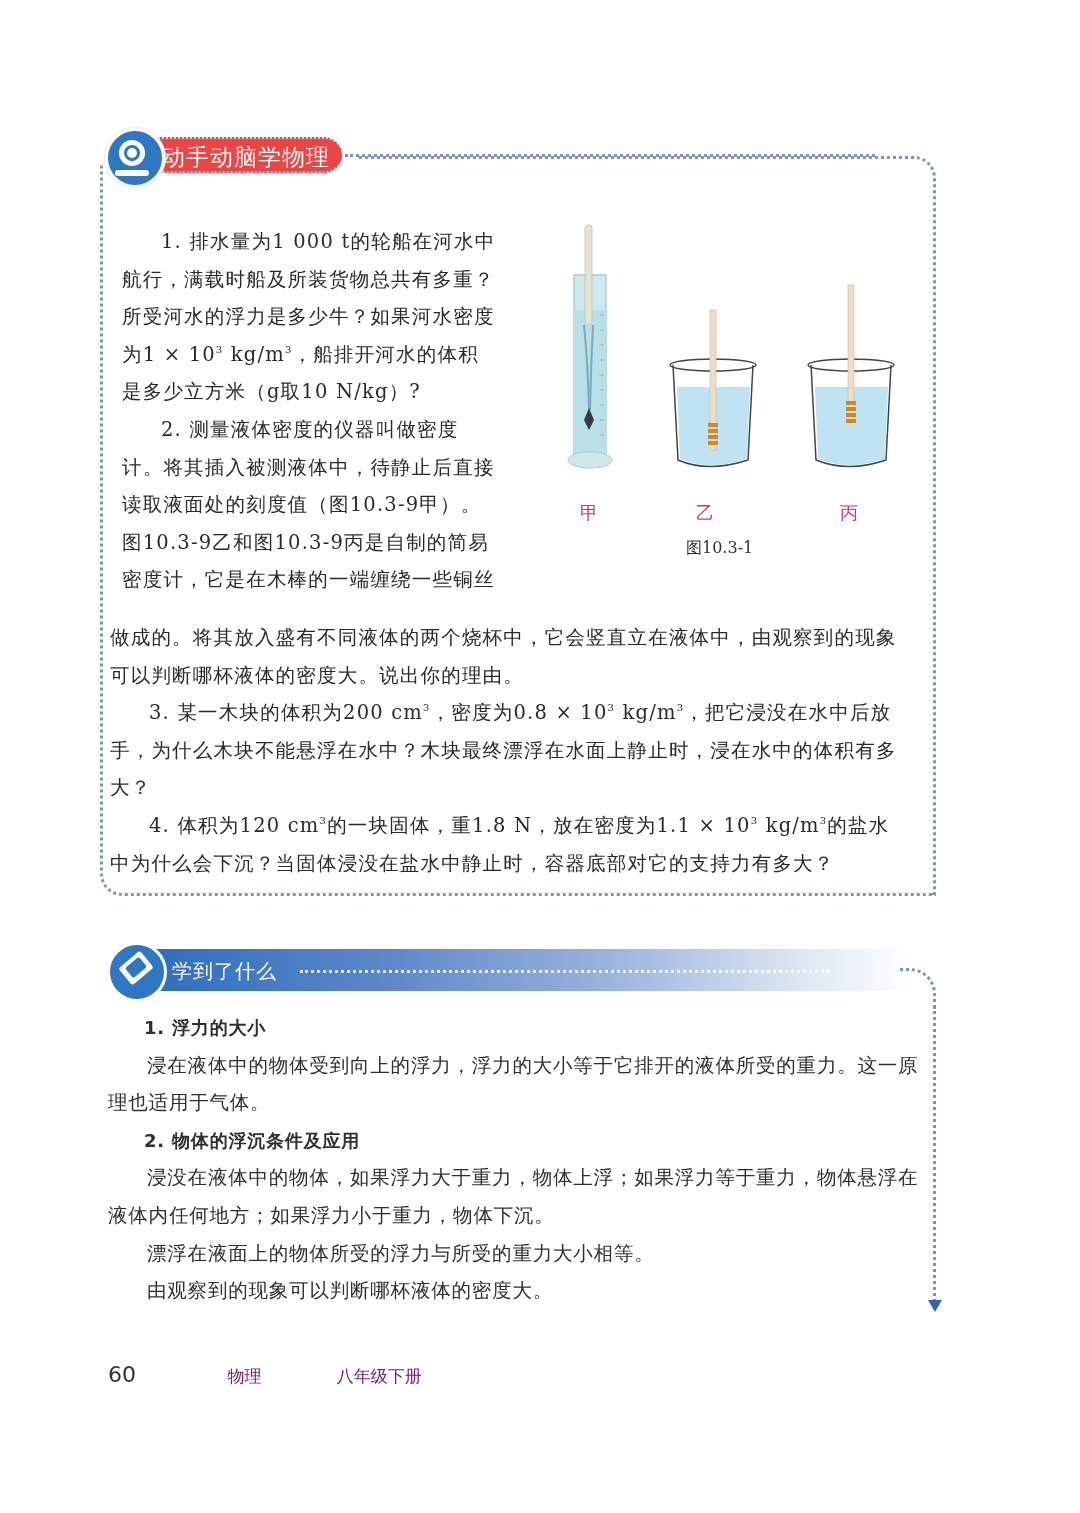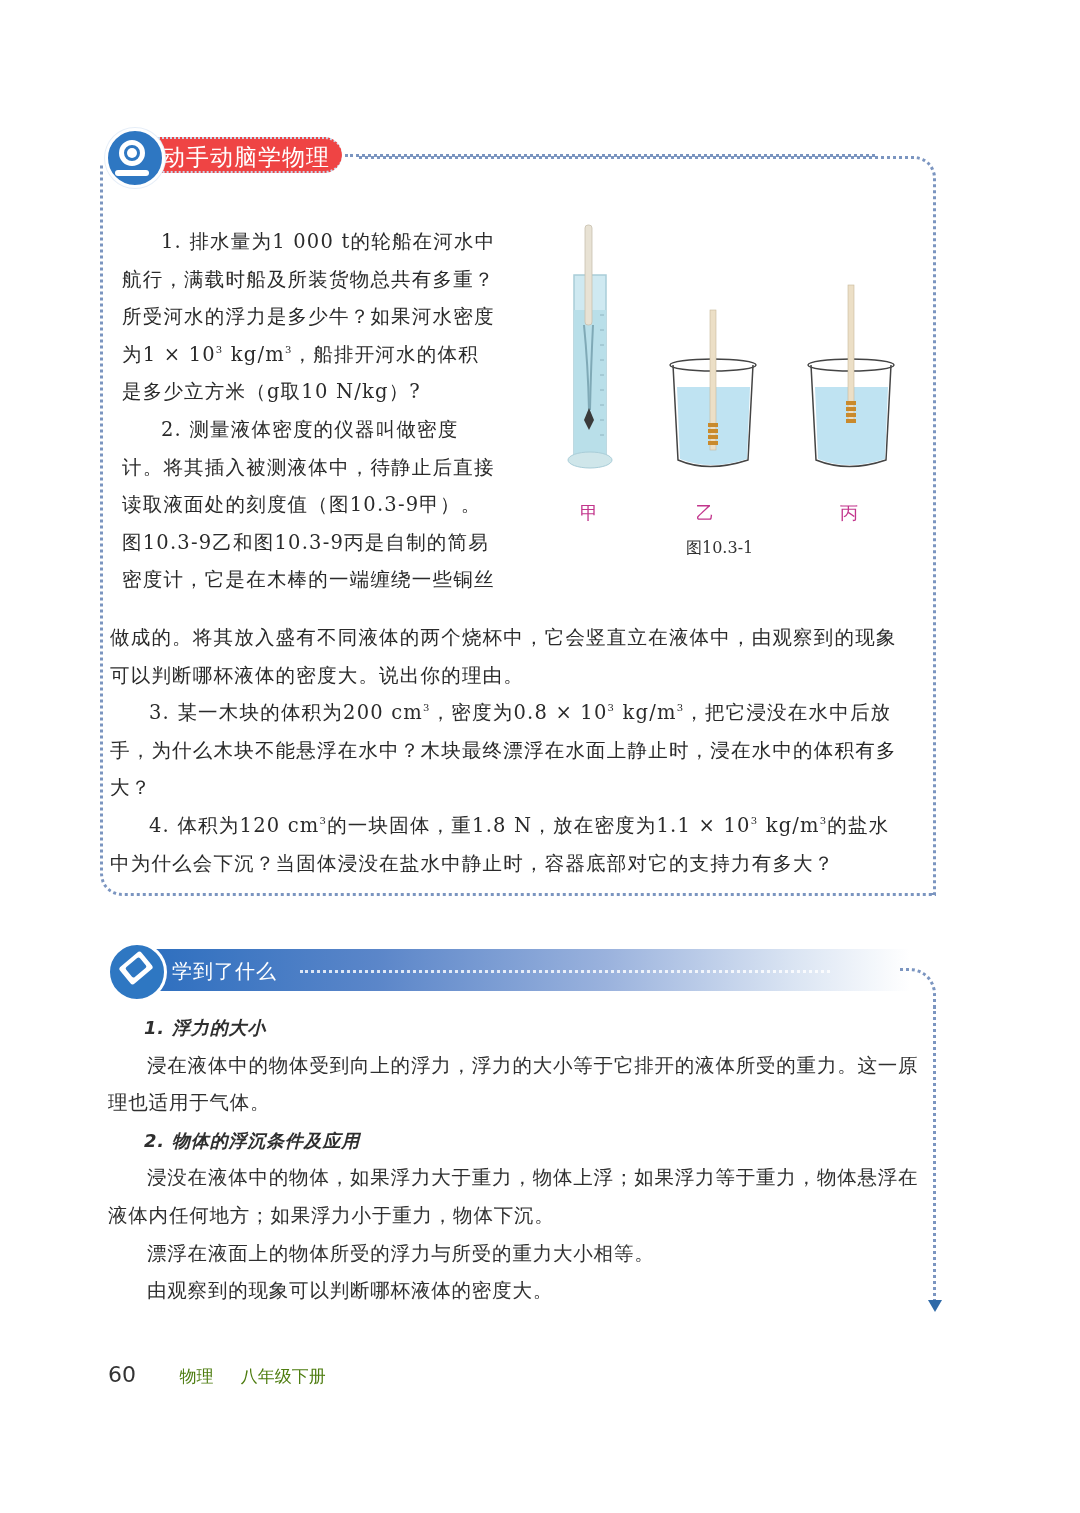--- a/index.html
+++ b/index.html
@@ -94,7 +94,7 @@
 
   .s2 { left: 108px; width: 820px; font-family: "DejaVu Serif", "Liberation Serif", serif;
     font-size: 19.5px; line-height: 37.6px; letter-spacing: 0.8px; color: #2f2f2f; }
-  .h2 { font-family: "DejaVu Sans", "Liberation Sans", sans-serif; font-weight: bold; font-size: 18px; font-style: italic; }
+  .h2 { font-family: "DejaVu Sans", "Liberation Sans", sans-serif; font-weight: bold; font-size: 18px; }
 
   
   .footer { left: 108px; top: 1362px; font-family: "DejaVu Sans", "Liberation Sans", sans-serif;

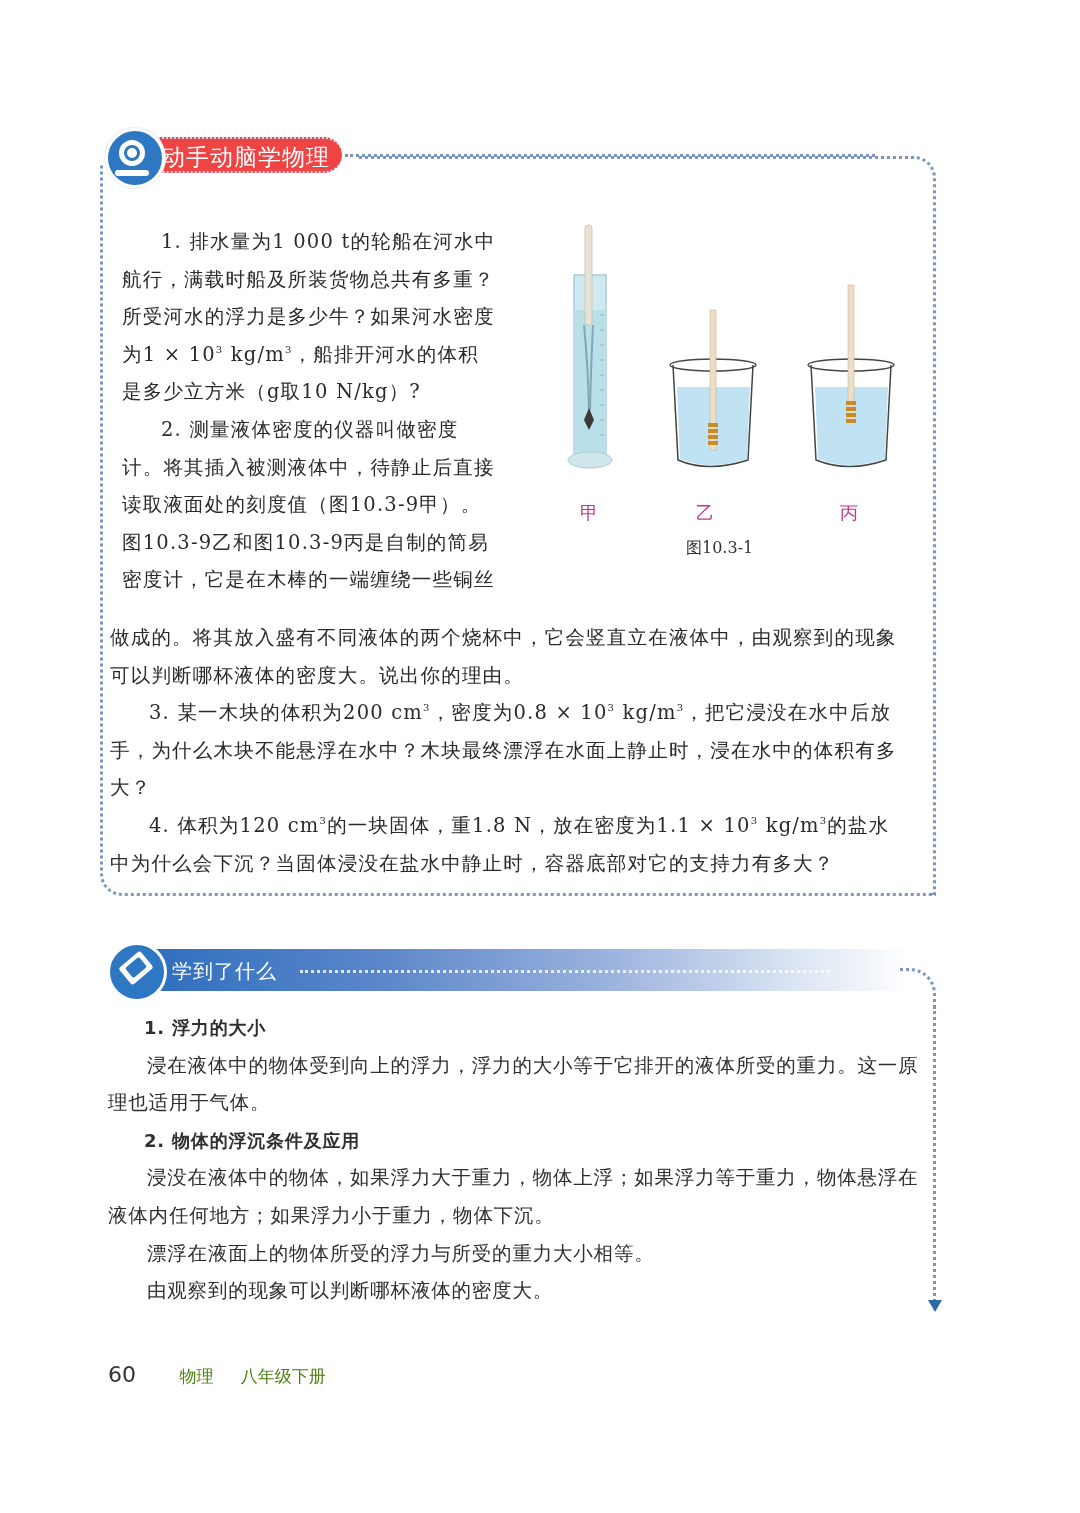--- a/index.html
+++ b/index.html
@@ -100,7 +100,7 @@
   .footer { left: 108px; top: 1362px; font-family: "DejaVu Sans", "Liberation Sans", sans-serif;
     color: #555; font-size: 17px; }
   .footer .num { font-size: 22px; color: #333; margin-right: 38px; }
-  .footer .sub { color: #4d7c0f; margin-right: 22px; }
+  .footer .sub { color: #701a75; margin-right: 22px; margin-left: 48px; }
 </style>
 </head>
 <body>

